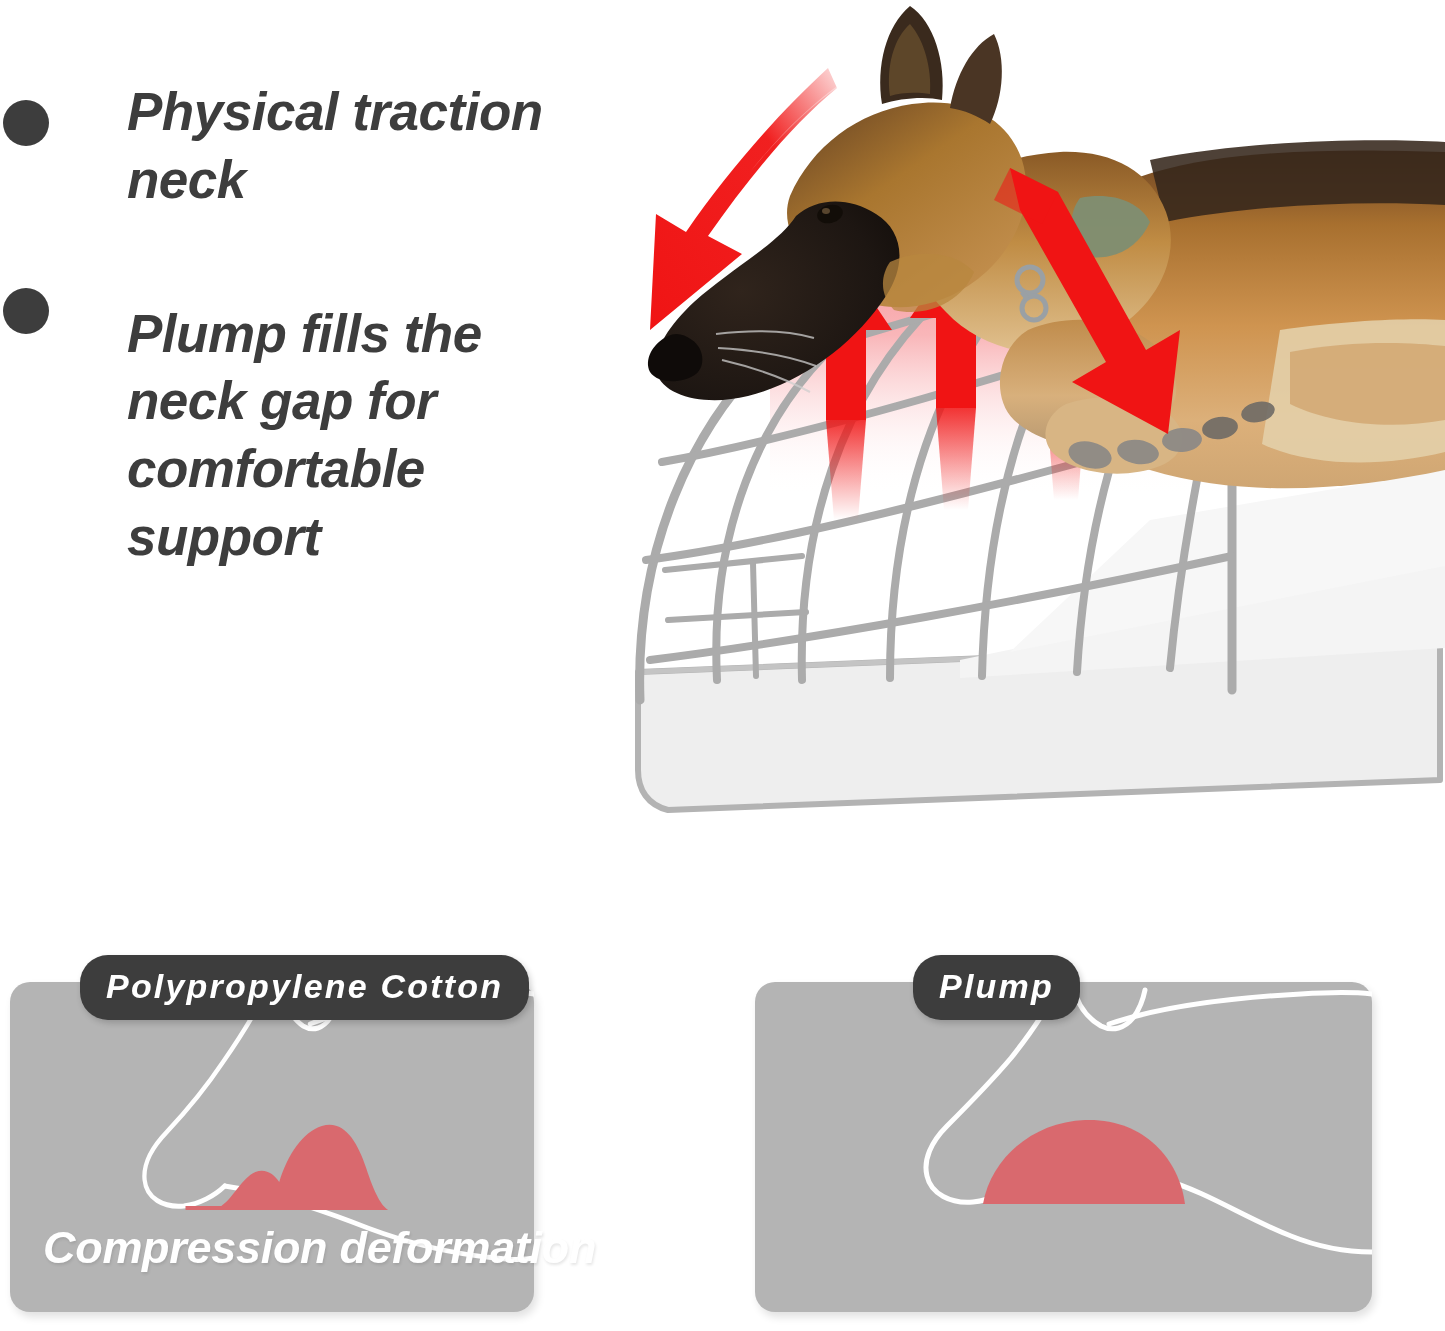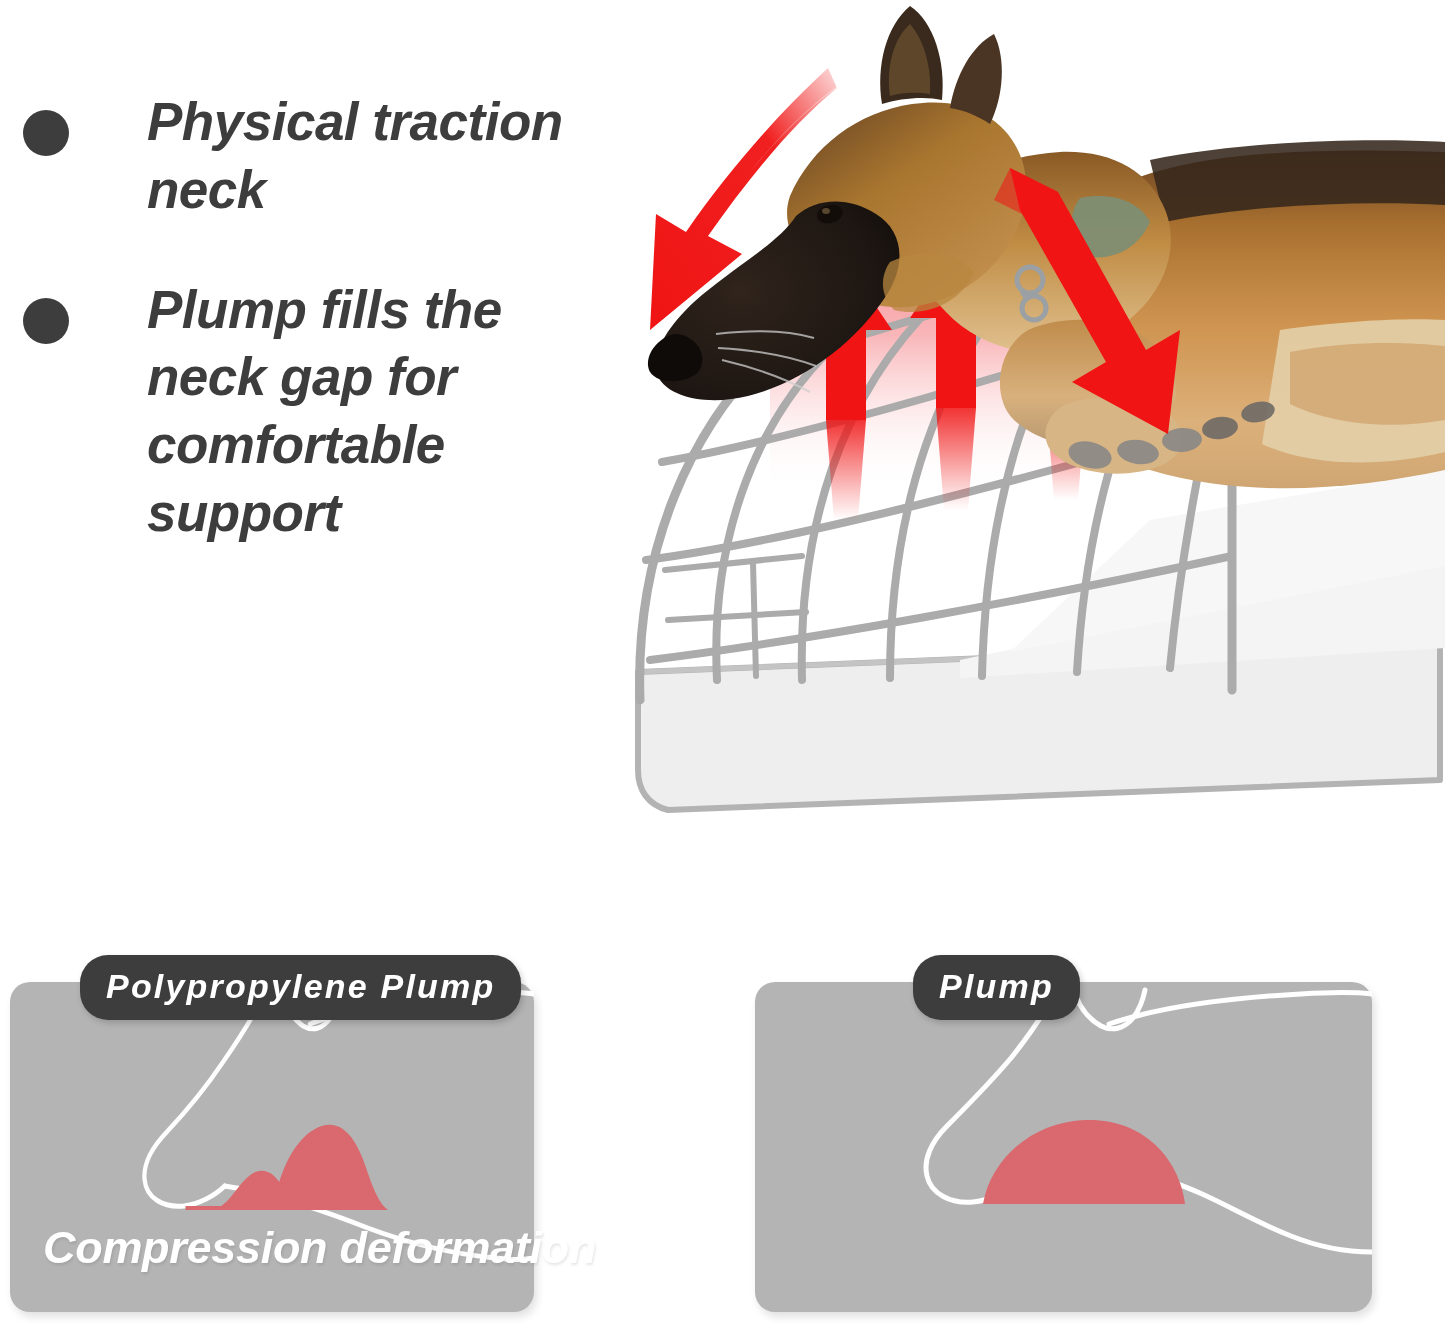--- a/index.html
+++ b/index.html
@@ -13,7 +13,7 @@
   .stage{position:absolute;left:0;top:0;width:1445px;height:1331px;}
 
   
-  .bullets{position:absolute;left:0;top:88px;width:640px;padding-left:20px;}
+  .bullets{position:absolute;left:0;top:78px;width:640px;}
   .bullet-row{display:flex;align-items:flex-start;margin-bottom:52px;}
   .bullet-dot{
     width:46px;height:46px;border-radius:50%;

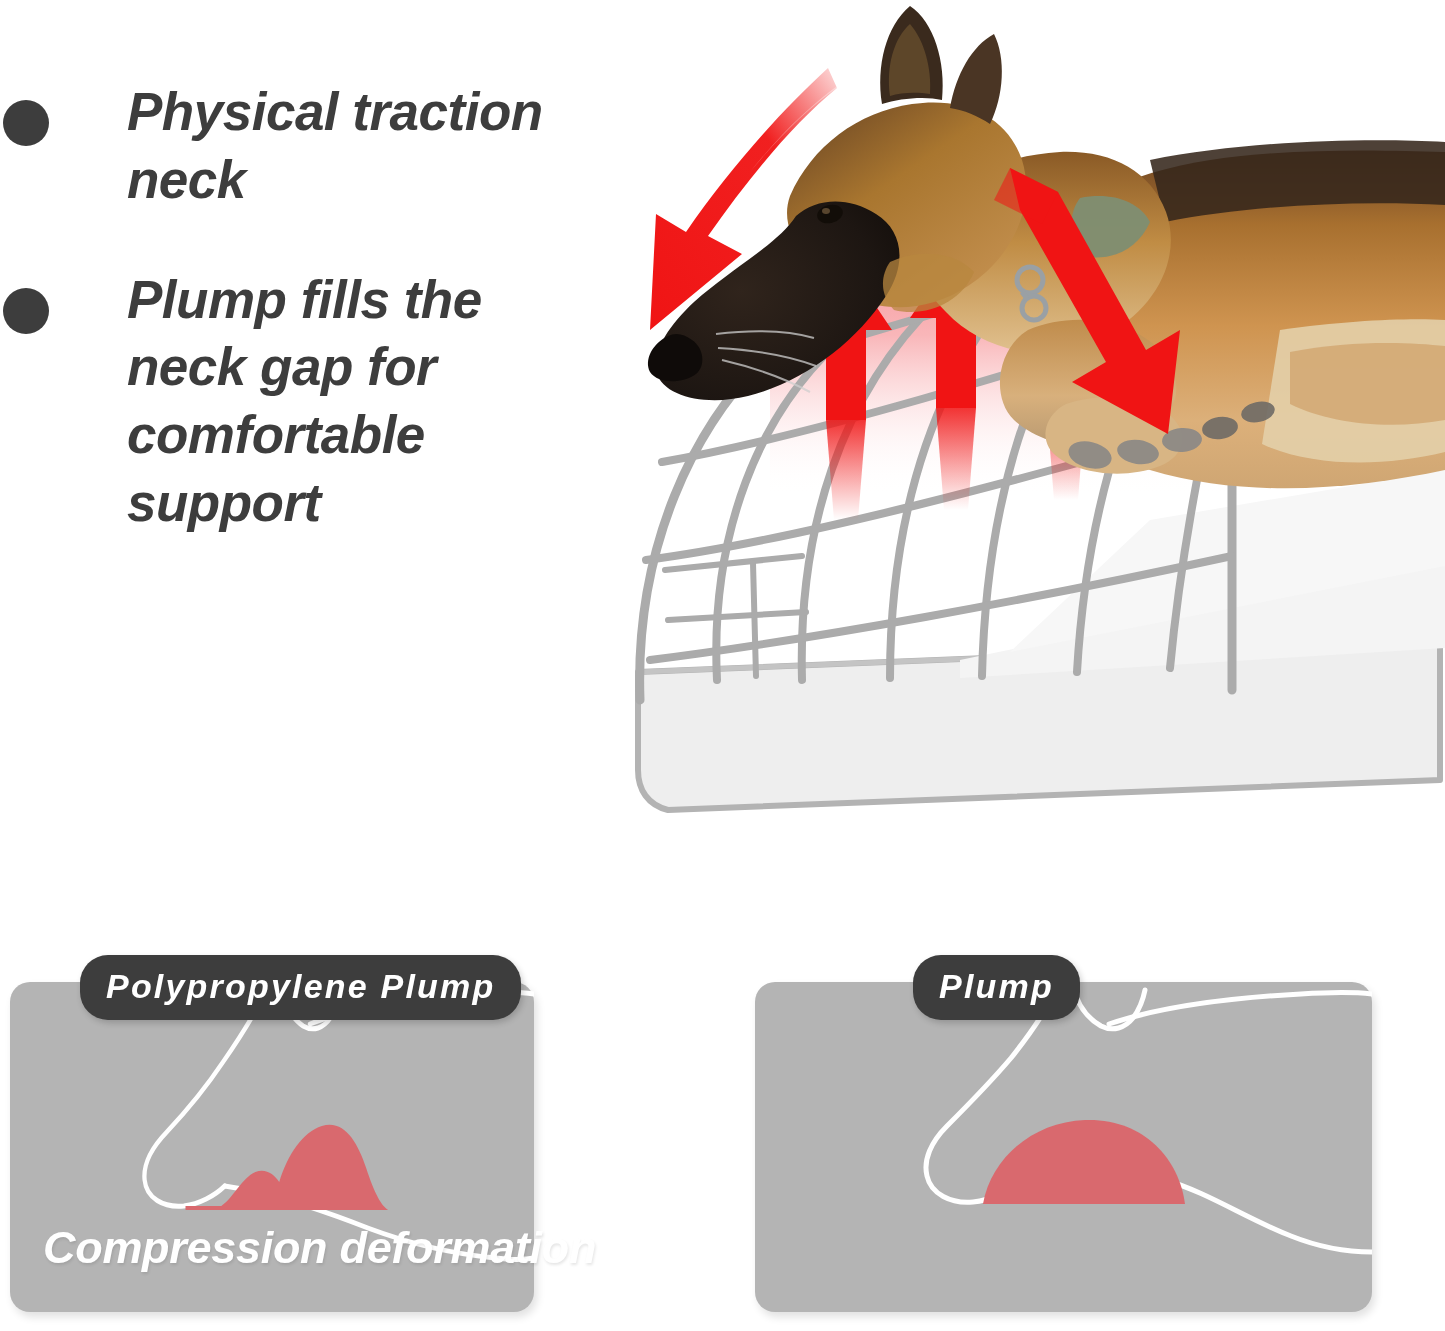--- a/index.html
+++ b/index.html
@@ -30,7 +30,7 @@
     letter-spacing:-0.5px;
     max-width:470px;
   }
-  .bullet-row.second .bullet-text{max-width:480px;}
+  .bullet-row.second .bullet-text{max-width:480px;margin-top:34px;}
 
   
   .illus{position:absolute;left:590px;top:0;width:855px;height:830px;}

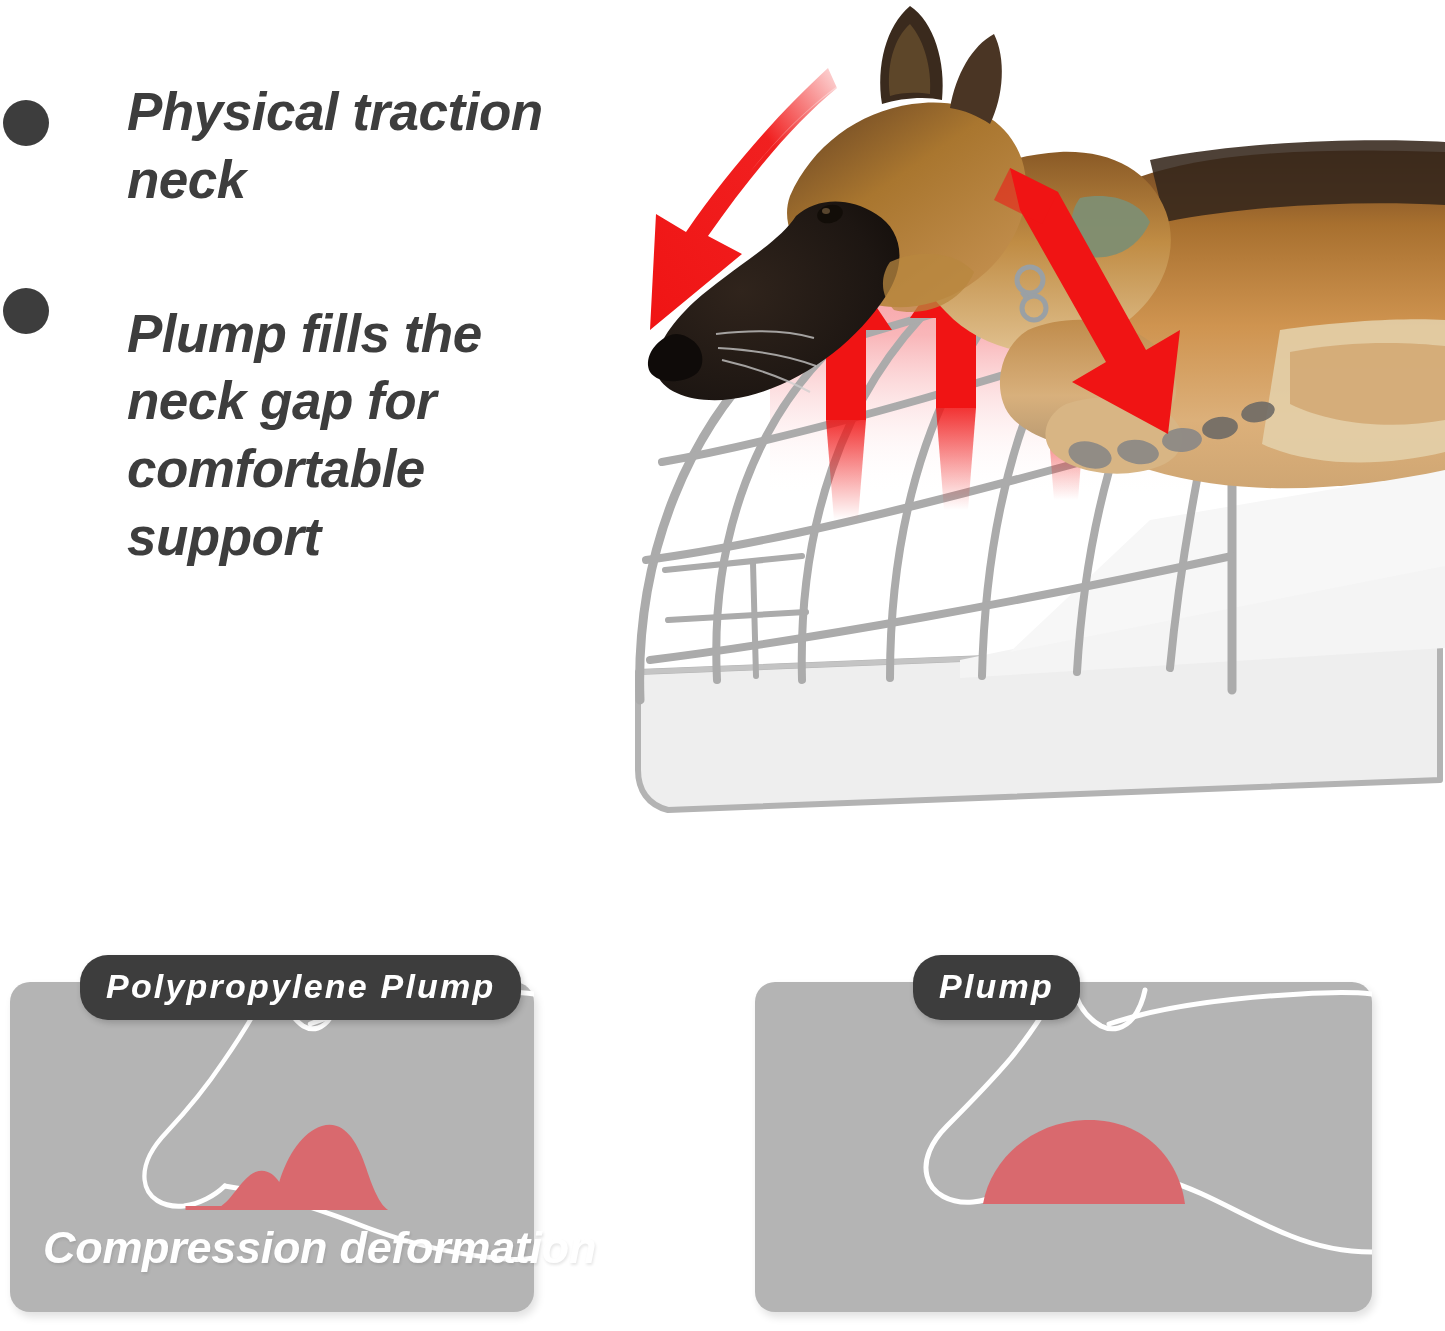--- a/index.html
+++ b/index.html
@@ -326,7 +326,7 @@
 
     </div>
 
-    <div class="panel-pill pill-left">Polypropylene Plump</div>
+    <div class="panel-pill pill-left">Polypropylene Cotton</div>
     <div class="panel-pill pill-right">Plump</div>
 
   </div>

